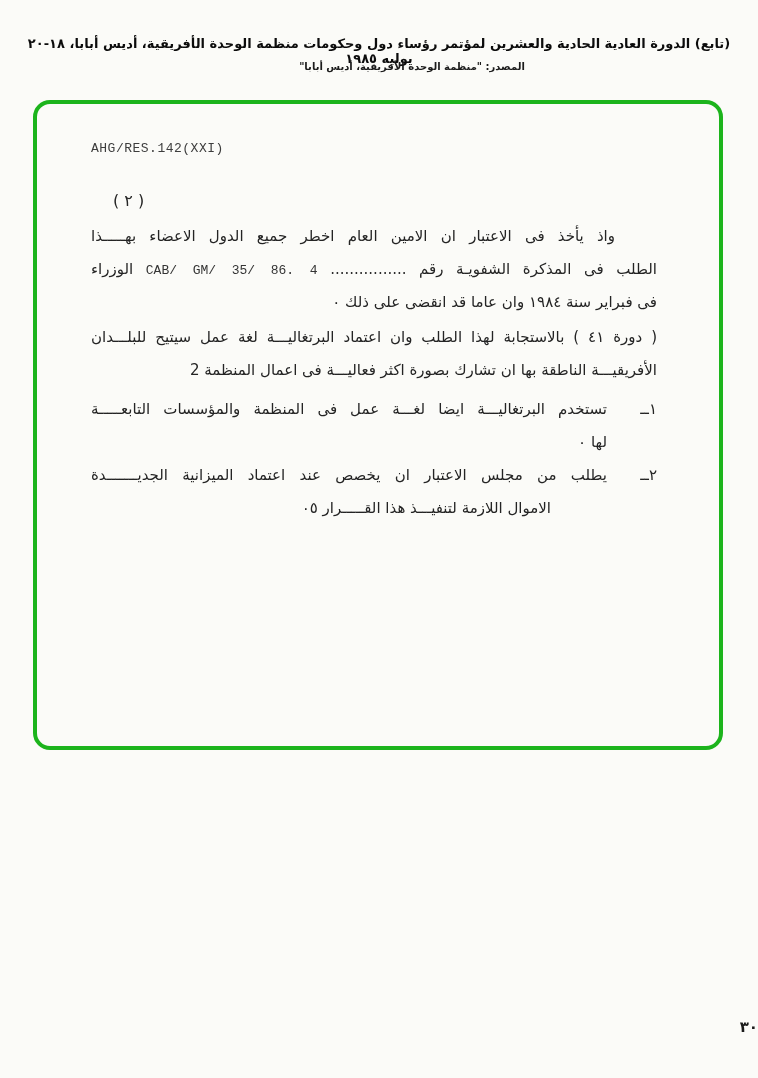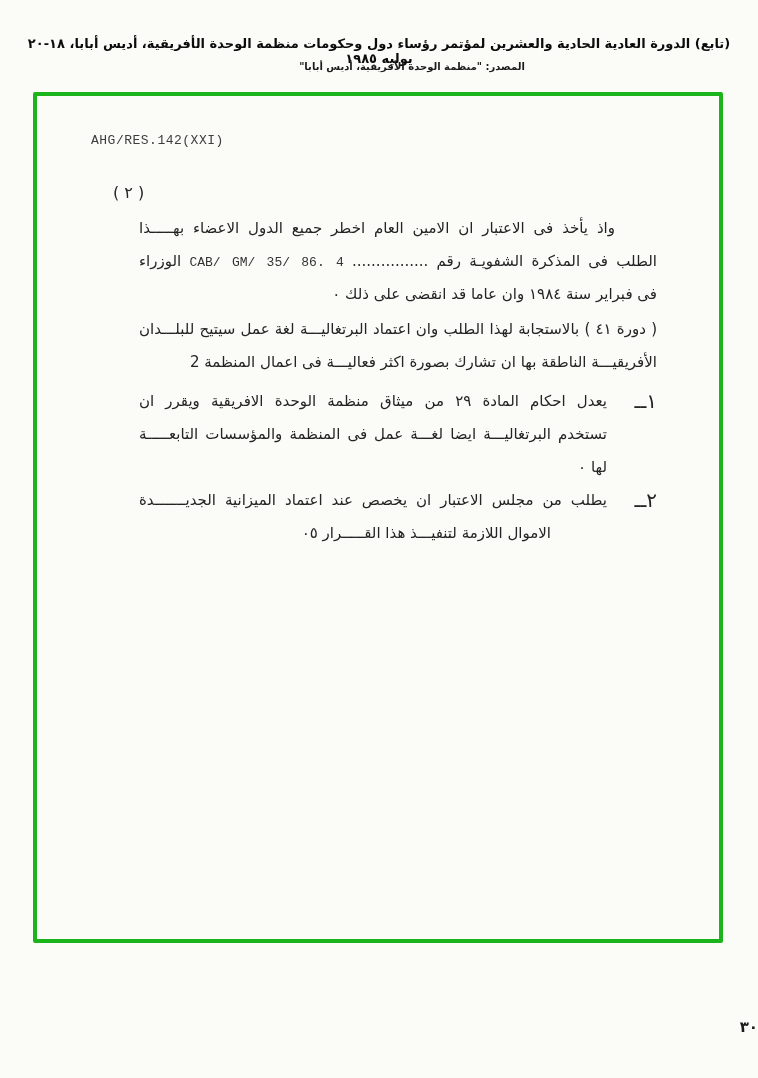--- a/index.html
+++ b/index.html
@@ -25,10 +25,10 @@
   }
 
   .frame{
-    position:absolute; left:33px; top:92px;
-    width:690px; height:851px;
+    position:absolute; left:33px; top:100px;
+    width:690px; height:650px;
     border:4px solid #1cb41c;
-    border-radius:2px;
+    border-radius:17px;
     background:transparent;
   }
   .frame-inner{

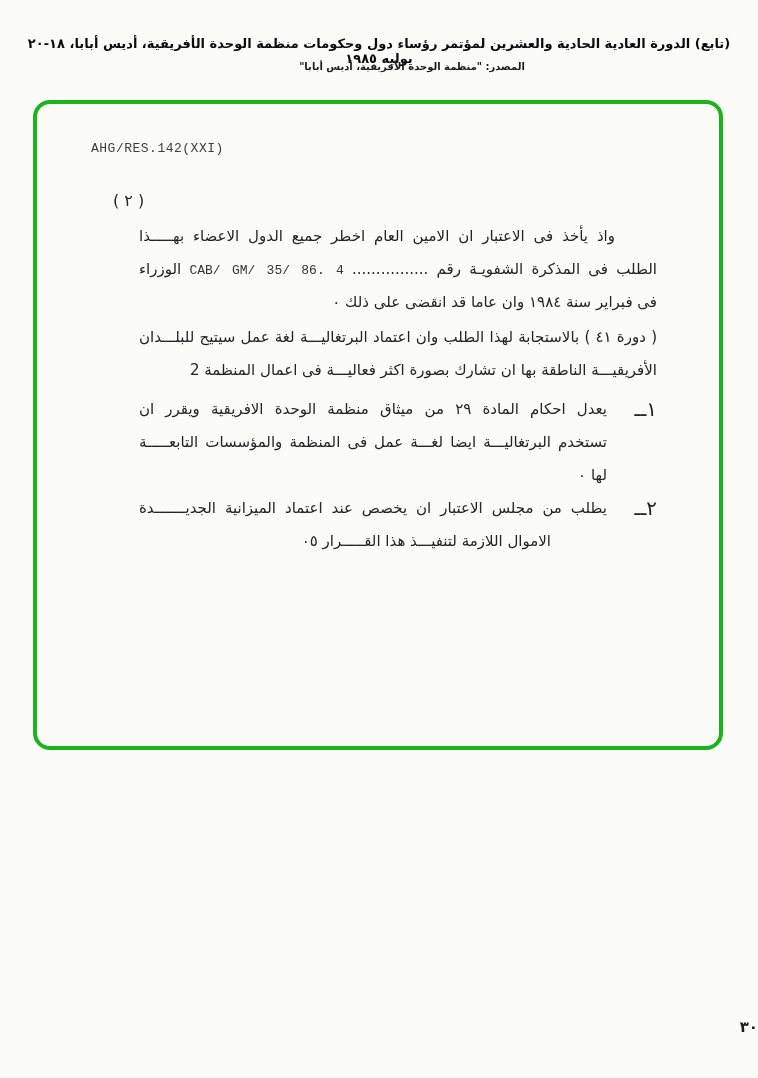--- a/index.html
+++ b/index.html
@@ -56,7 +56,7 @@
   .ln{
     font-size:15px; line-height:33px; height:33px; overflow:hidden;
     color:#242424;
-    text-align:justify; text-align-last:justify;margin-left:48px;
+    text-align:justify; text-align-last:justify;
   }
   .ln.indent{ text-indent:42px; }
   .ln.end{ text-align:right; text-align-last:right; }

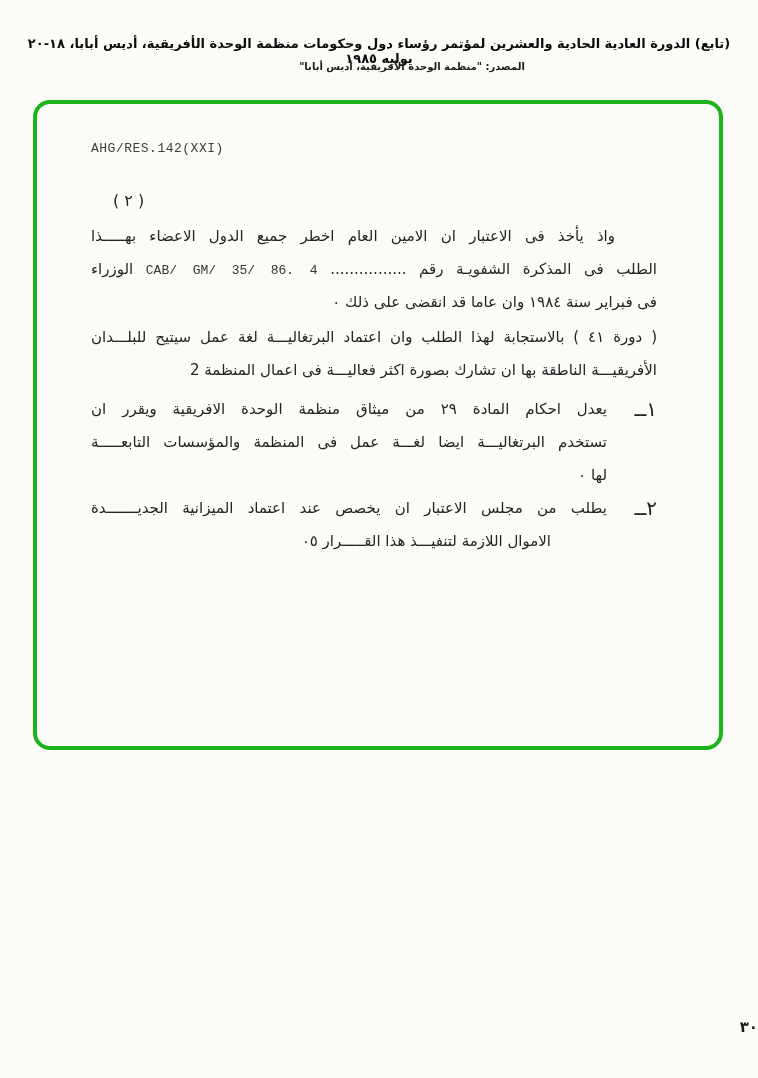--- a/index.html
+++ b/index.html
@@ -120,7 +120,6 @@
       <div class="item">
         <div class="item-num">١ــ</div>
         <div class="item-body">
-          <div class="ln">يعدل احكام المادة ٢٩ من ميثاق منظمة الوحدة الافريقية ويقرر ان</div>
           <div class="ln">تستخدم البرتغاليـــة ايضا لغـــة عمل فى المنظمة والمؤسسات التابعـــــة</div>
           <div class="ln end">لها ٠</div>
         </div>

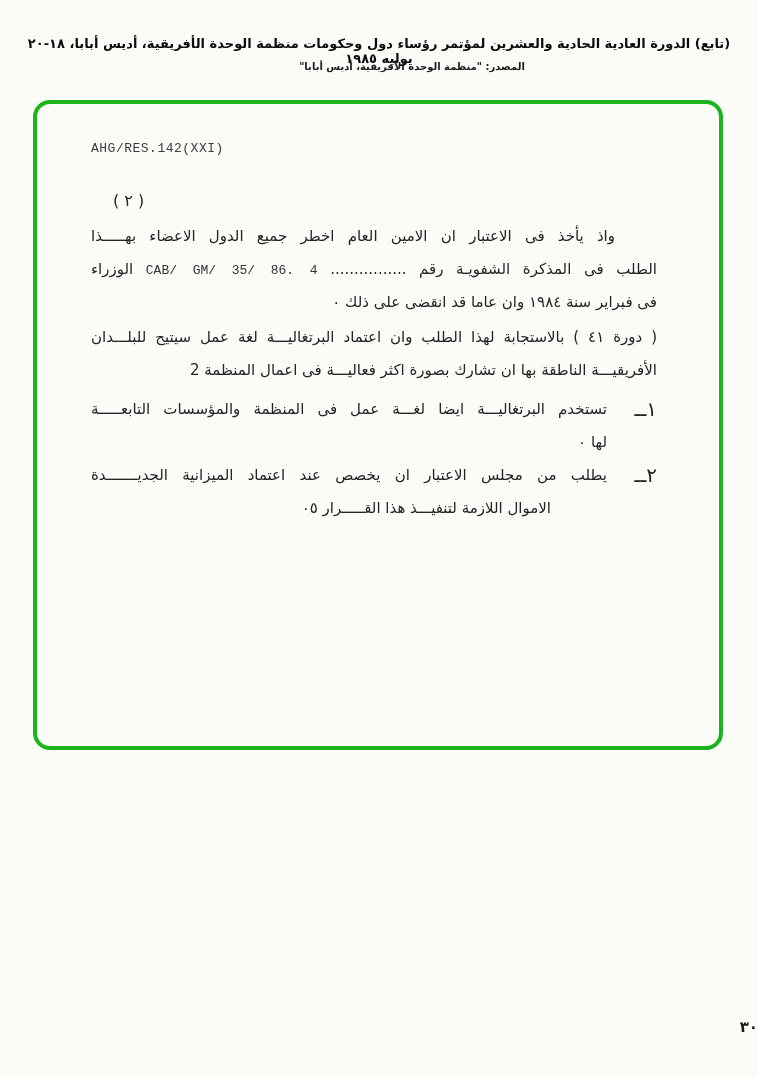--- a/index.html
+++ b/index.html
@@ -73,7 +73,7 @@
   .item + .item{ margin-top:0; }
   .item-num{
     width:50px; flex-shrink:0;
-    font-size:20px; line-height:33px; color:#242424;
+    font-size:15px; line-height:33px; color:#242424;
   }
   .item-body{ flex:1; min-width:0; }
 

